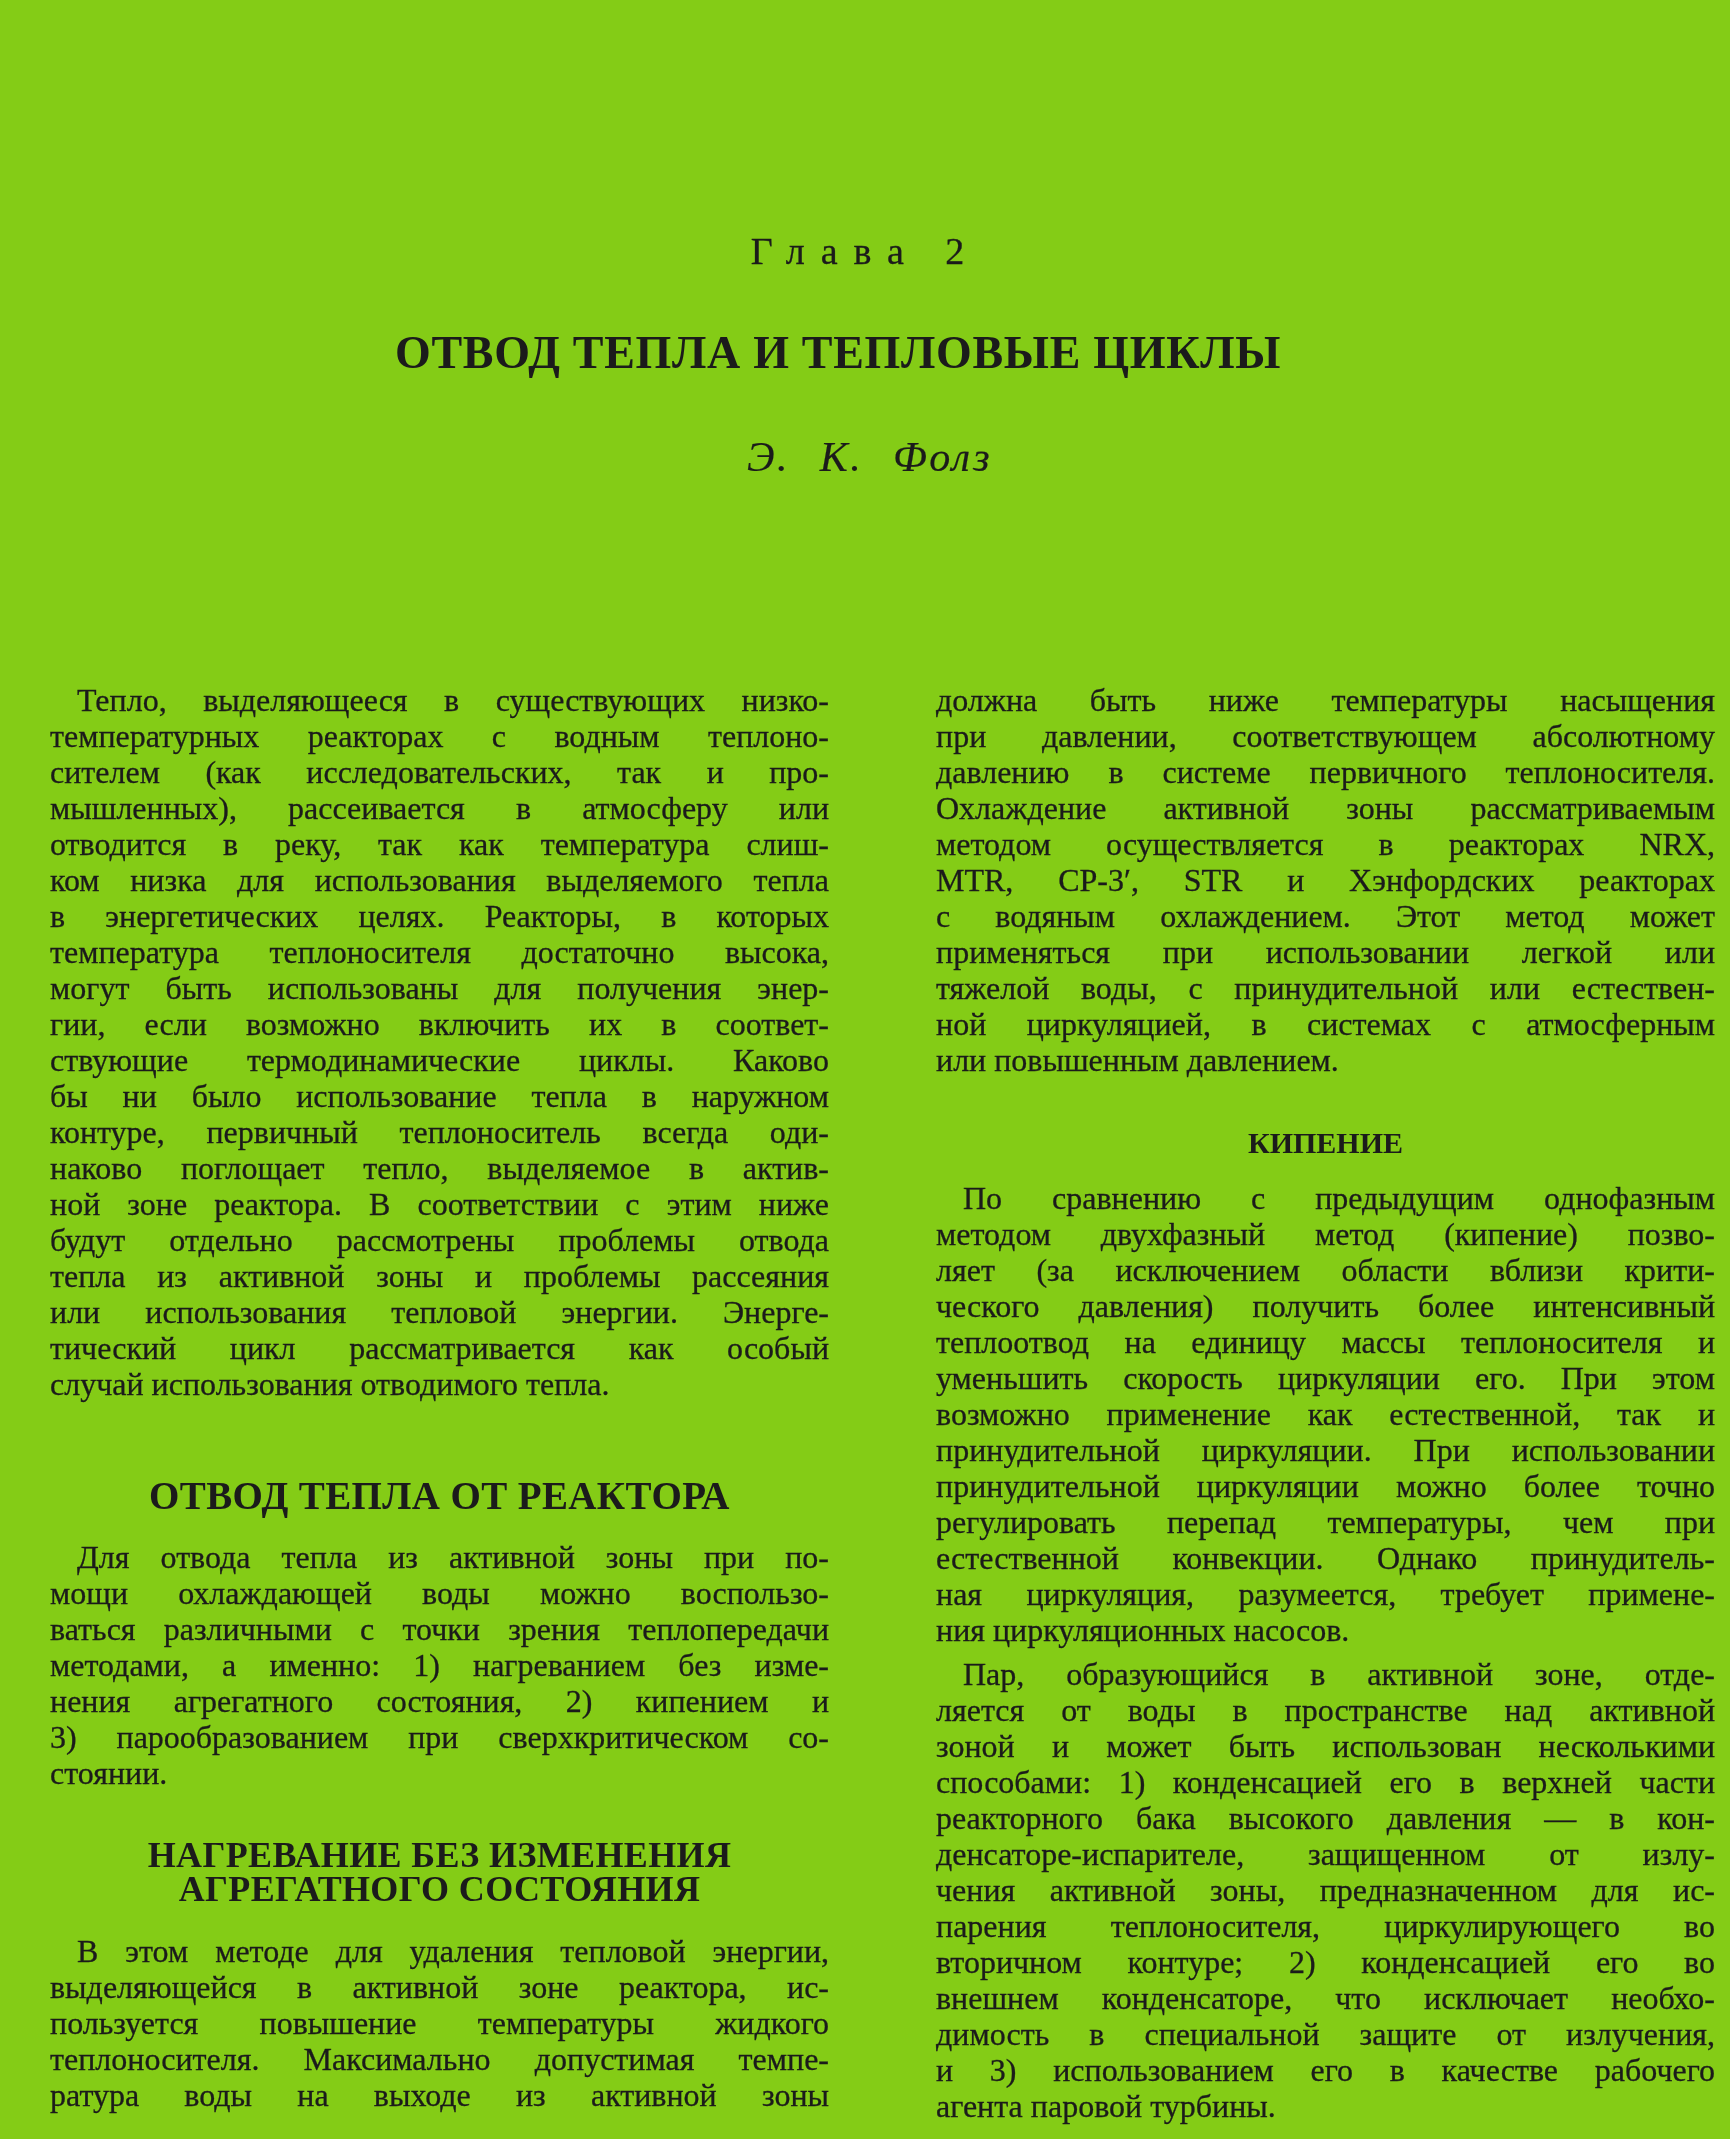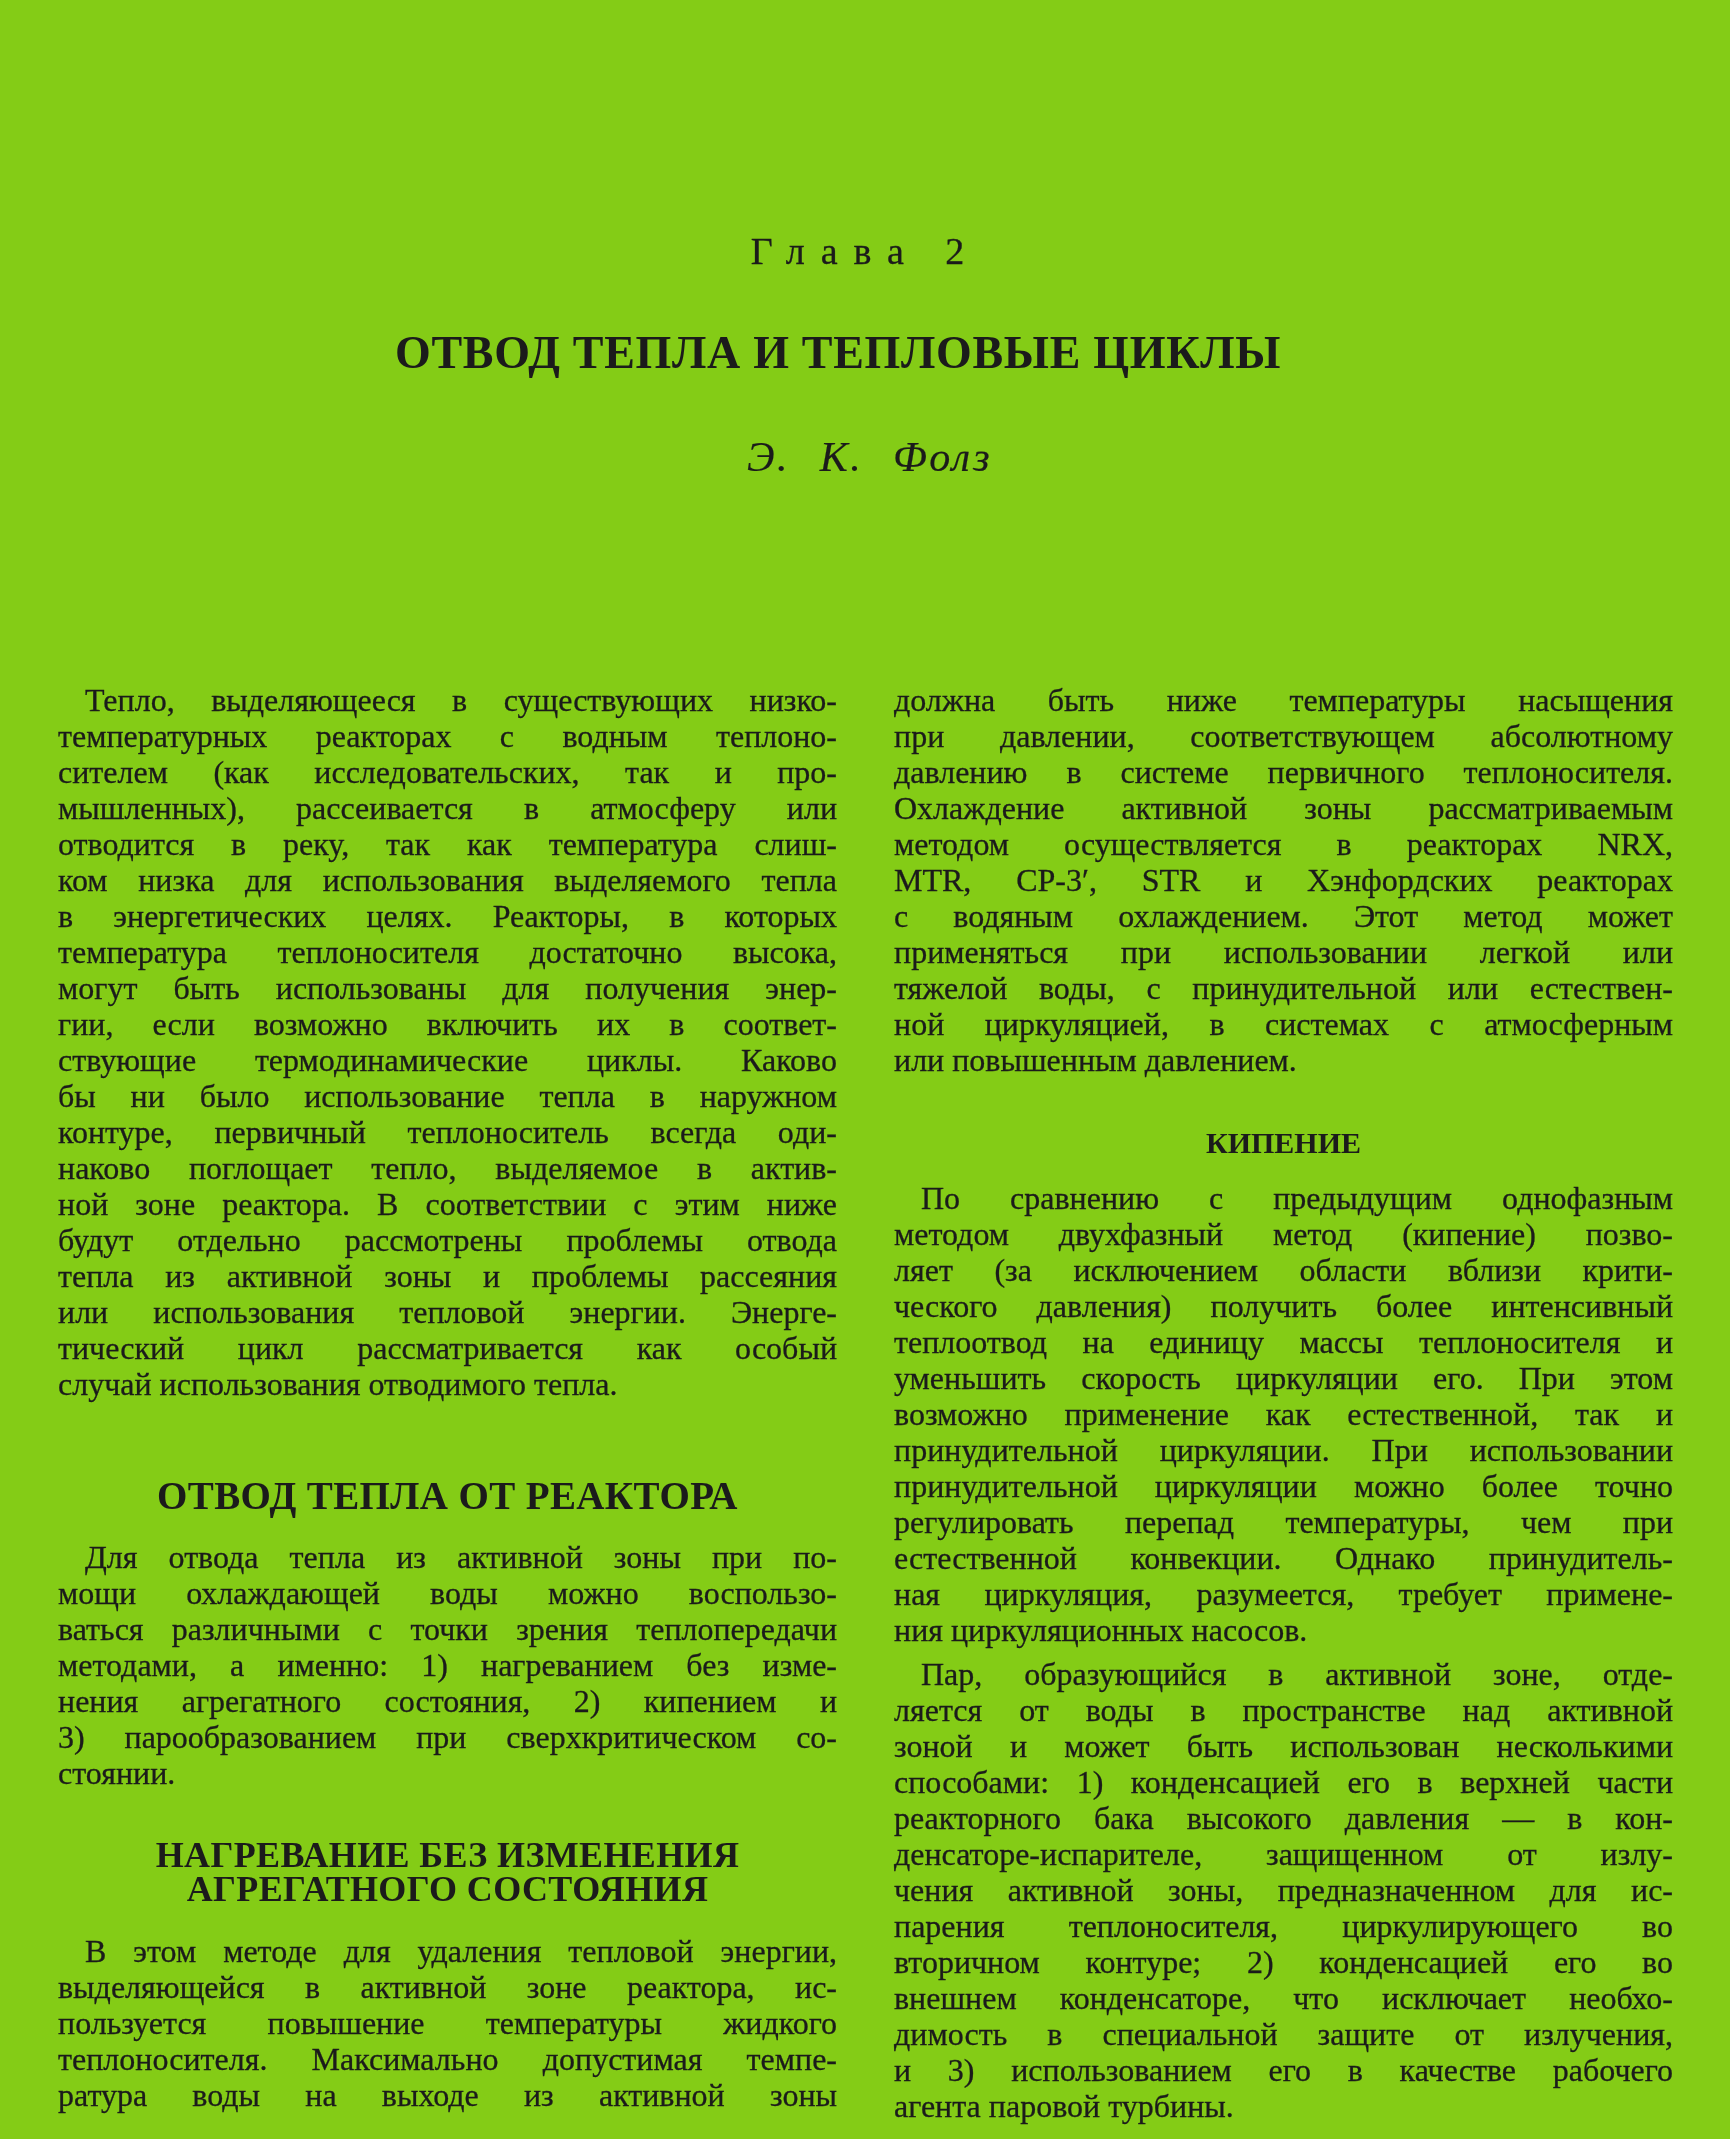--- a/index.html
+++ b/index.html
@@ -60,7 +60,7 @@
     font-size: 32px;
     line-height: 36px;
   }
-  .col-left  { left: 58px; }
+  .col-left  { left: 50px; }
   .col-right { left: 894px; }
 
   .para { margin: 0; padding: 0; }

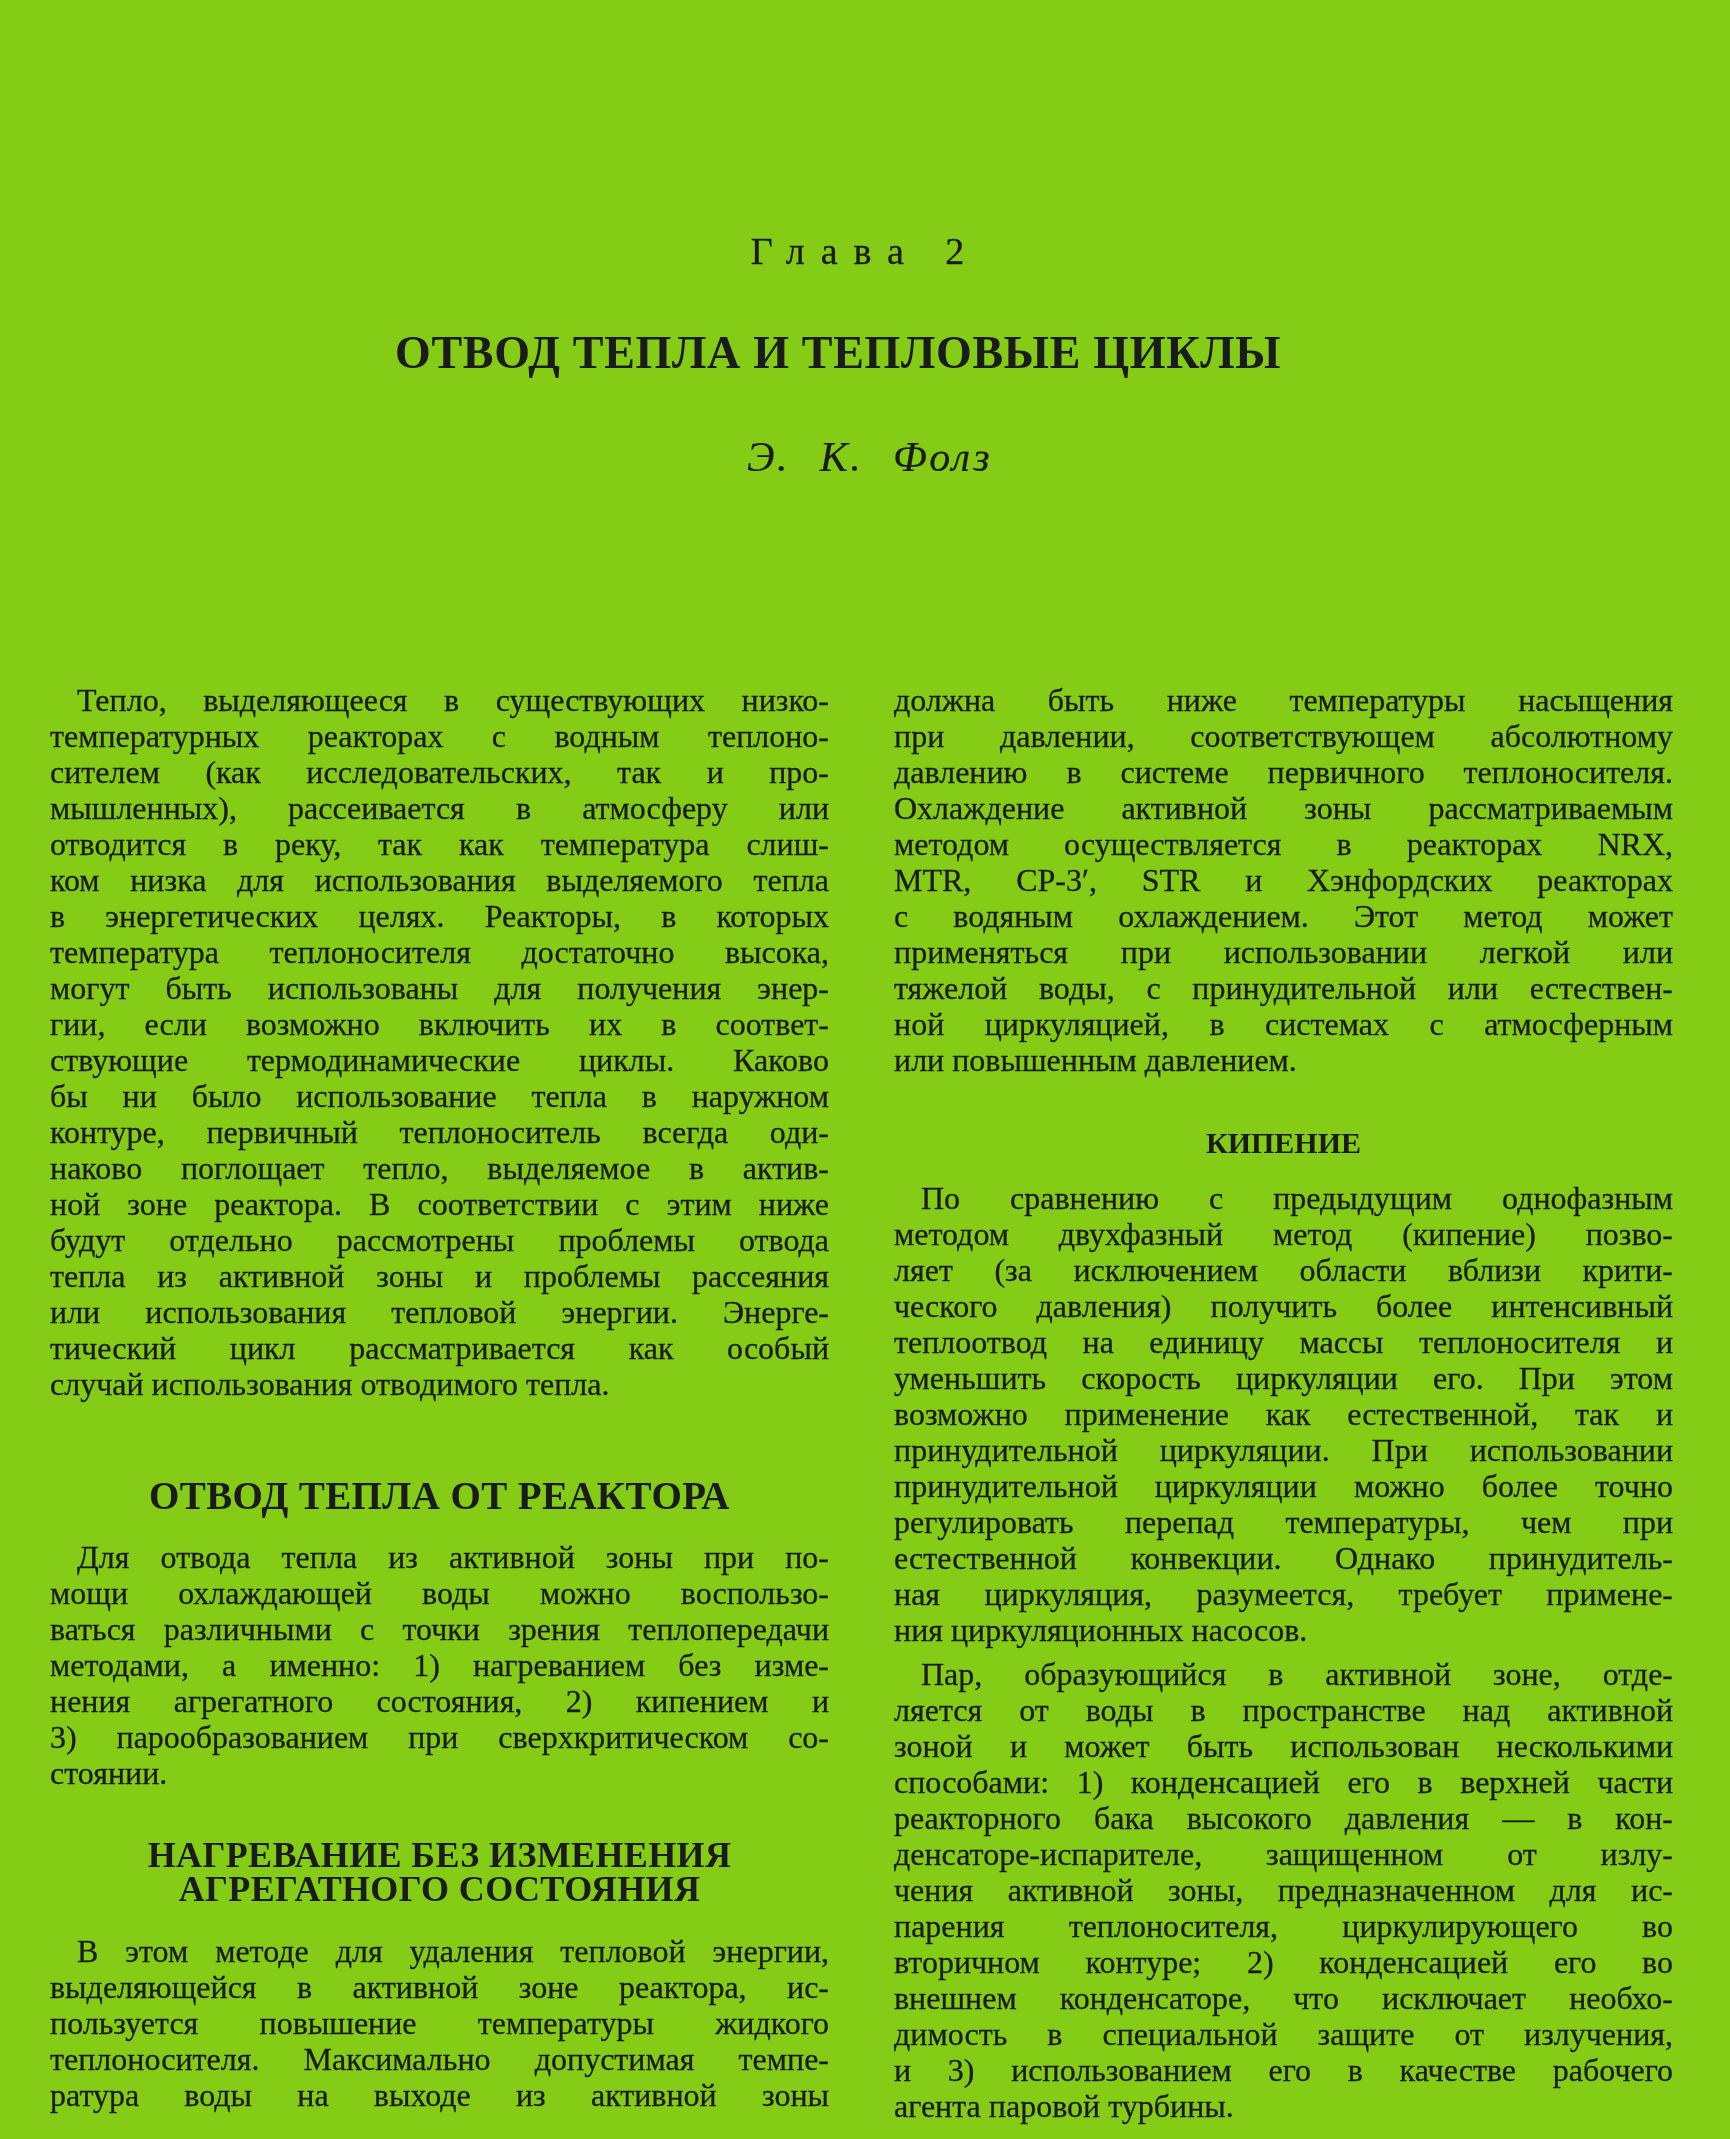--- a/index.html
+++ b/index.html
@@ -61,7 +61,7 @@
     line-height: 36px;
   }
   .col-left  { left: 50px; }
-  .col-right { left: 894px; }
+  .col-right { left: 936px; }
 
   .para { margin: 0; padding: 0; }
   .tline {

